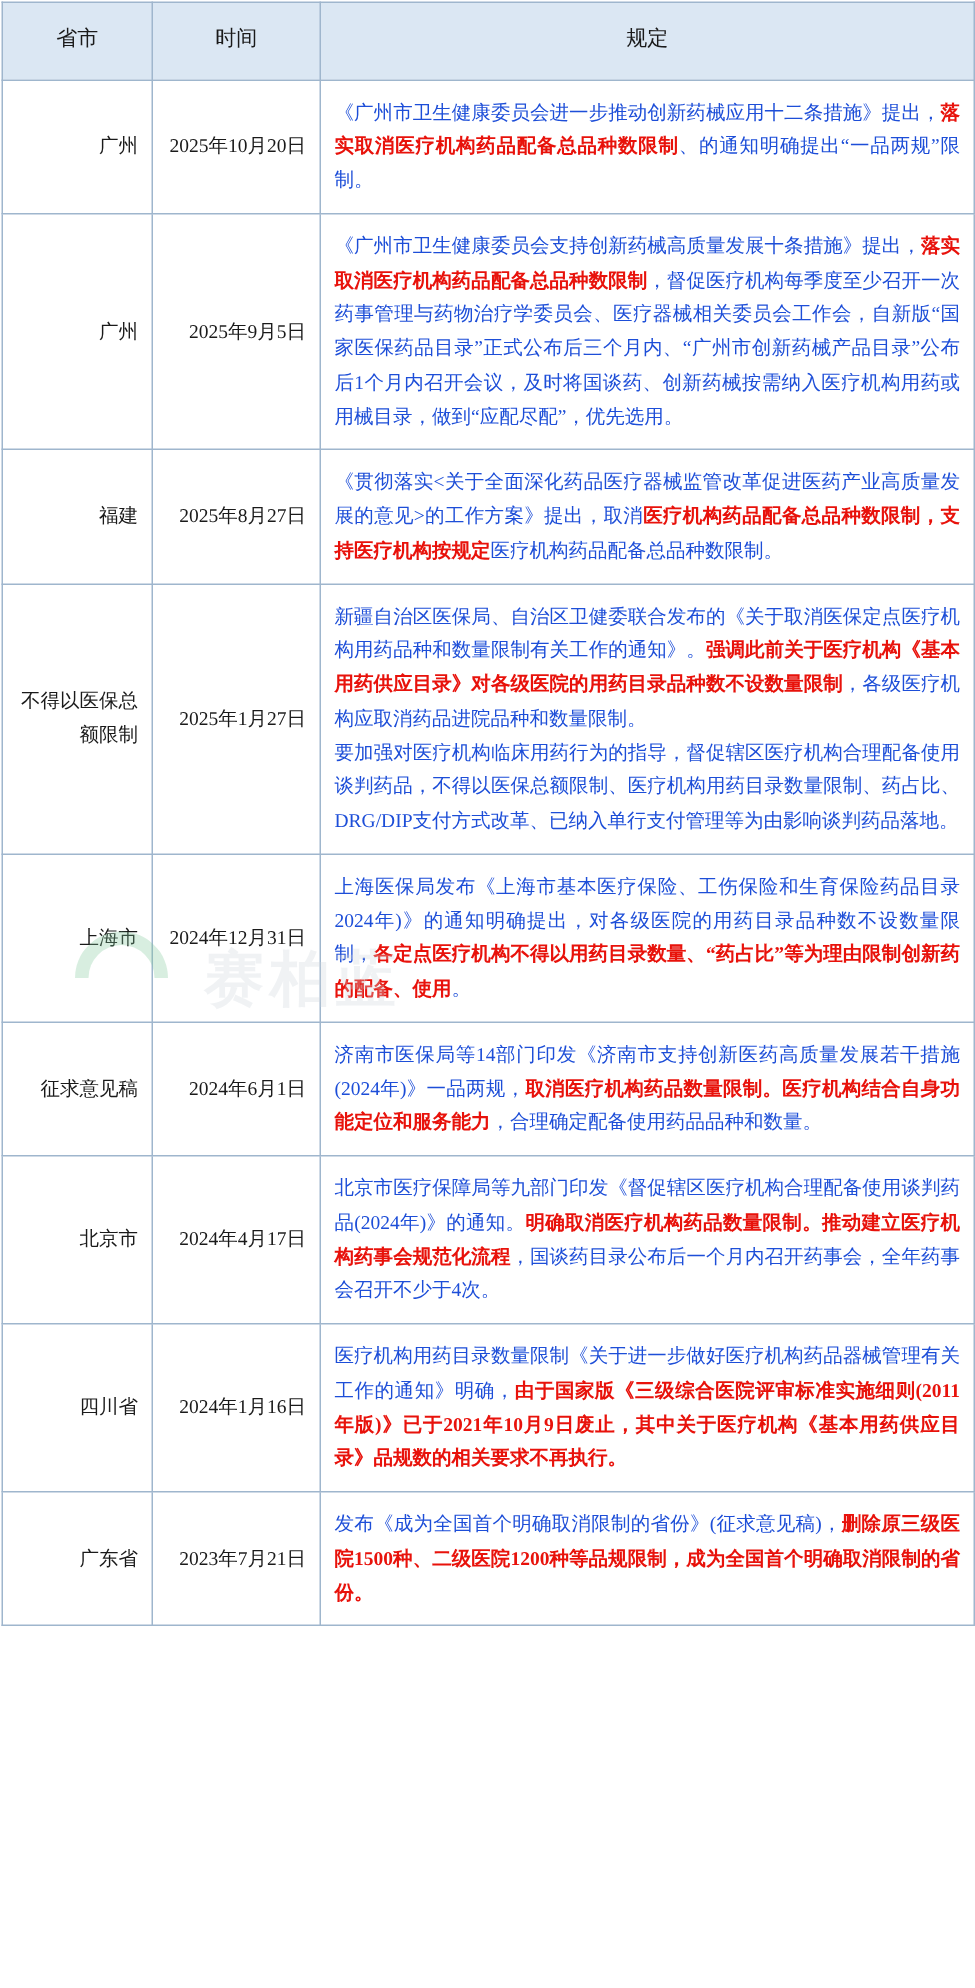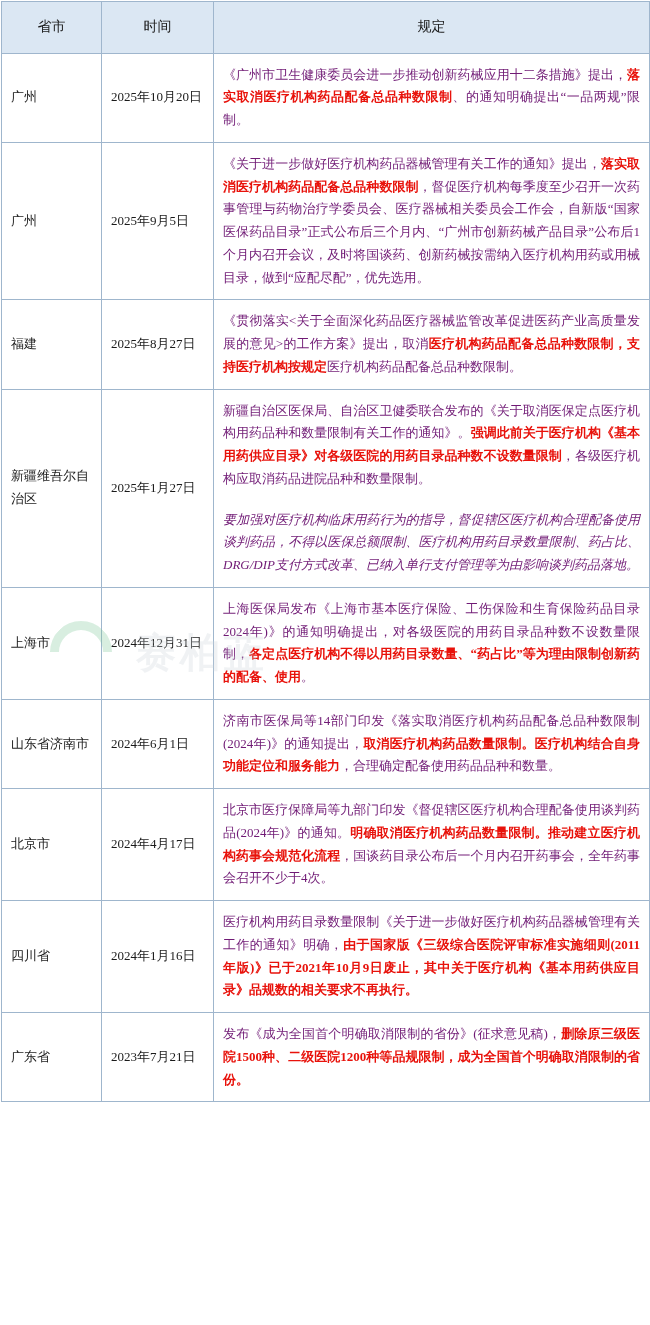--- a/index.html
+++ b/index.html
@@ -65,7 +65,7 @@
     font-weight: bold;
   }
   .plain {
-    color: #701a75;
+    color: #1d4ed8;
   }
   
   .watermark {

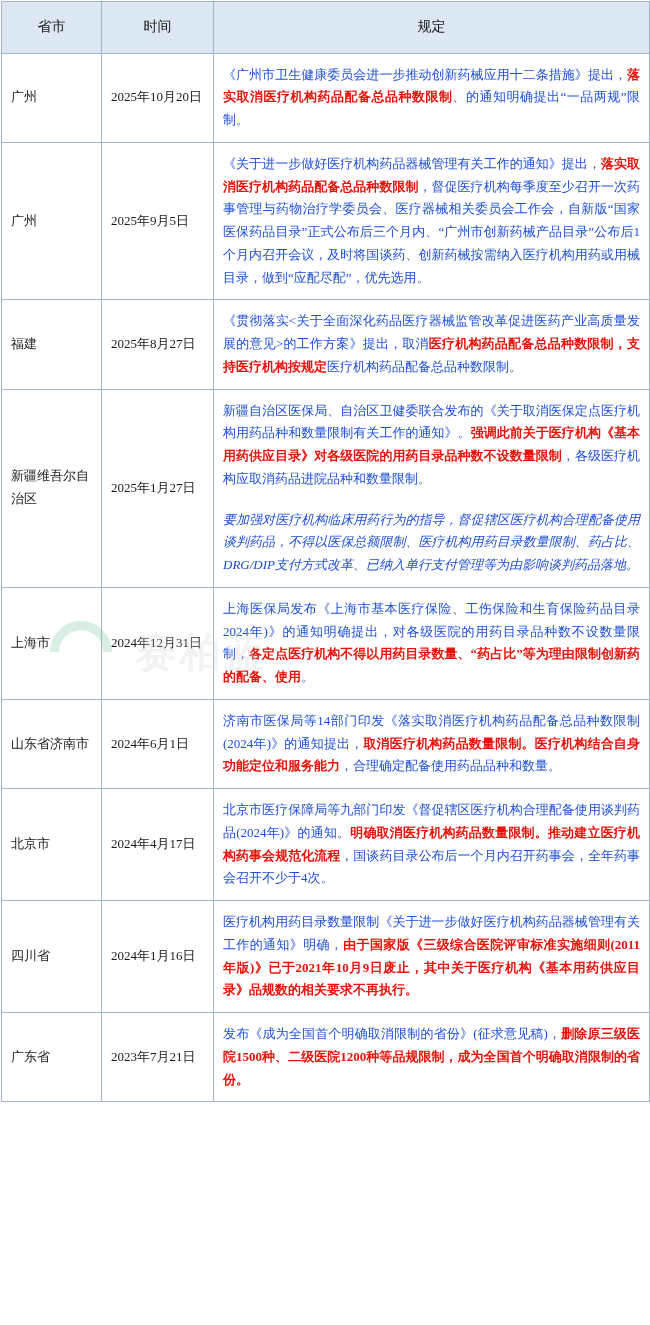--- a/index.html
+++ b/index.html
@@ -43,7 +43,7 @@
     color: #1a1a1a;
   }
   td.cell-prov, td.cell-date {
-    text-align: left;
+    text-align: right;
     font-size: 13.5px;
     white-space: normal;
     word-break: break-all;

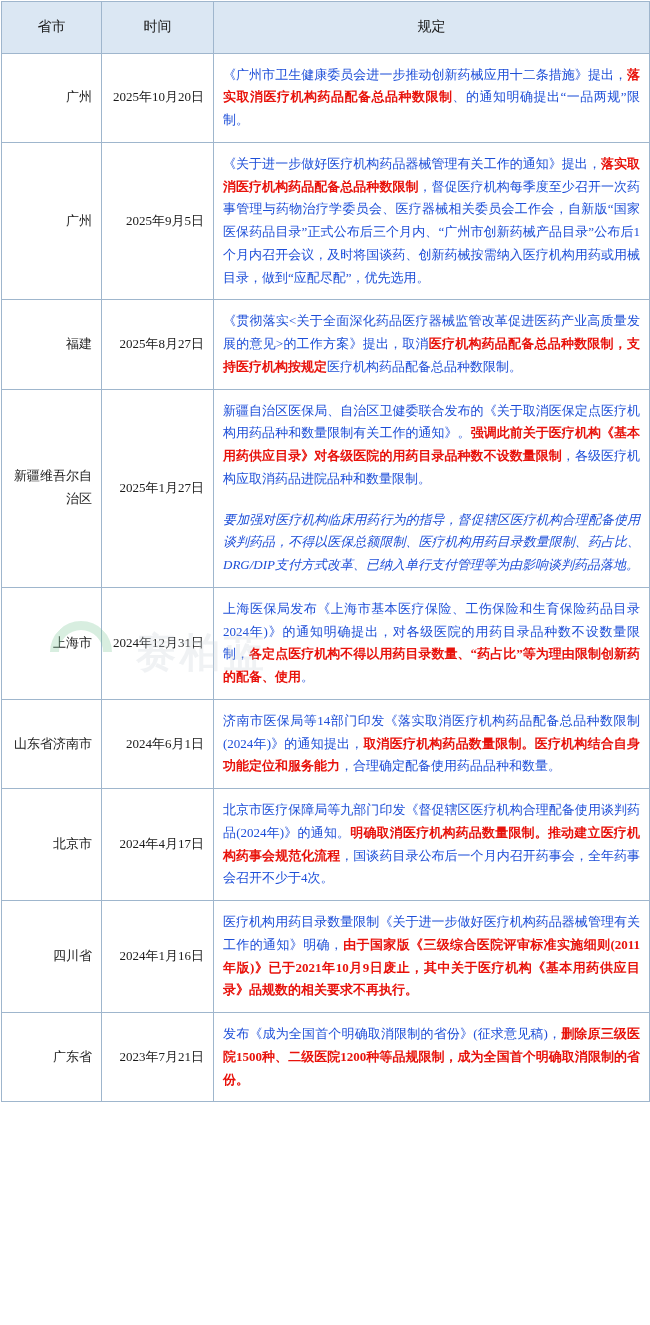--- a/index.html
+++ b/index.html
@@ -127,7 +127,7 @@
           <td class="cell-prov">广州</td>
           <td class="cell-date">2025年9月5日</td>
           <td class="cell-rule">
-            <p><span class="plain">《关于进一步做好医疗机构药品器械管理有关工作的通知》提出，</span><span class="hl">落实取消医疗机构药品配备总品种数限制</span><span class="plain">，督促医疗机构每季度至少召开一次药事管理与药物治疗学委员会、医疗器械相关委员会工作会，自新版“国家医保药品目录”正式公布后三个月内、“广州市创新药械产品目录”公布后1个月内召开会议，及时将国谈药、创新药械按需纳入医疗机构用药或用械目录，做到“应配尽配”，优先选用。</span></p>
+            <p><span class="plain">《广州市卫生健康委员会支持创新药械高质量发展十条措施》提出，</span><span class="hl">落实取消医疗机构药品配备总品种数限制</span><span class="plain">，督促医疗机构每季度至少召开一次药事管理与药物治疗学委员会、医疗器械相关委员会工作会，自新版“国家医保药品目录”正式公布后三个月内、“广州市创新药械产品目录”公布后1个月内召开会议，及时将国谈药、创新药械按需纳入医疗机构用药或用械目录，做到“应配尽配”，优先选用。</span></p>
           </td>
         </tr>
         <tr>

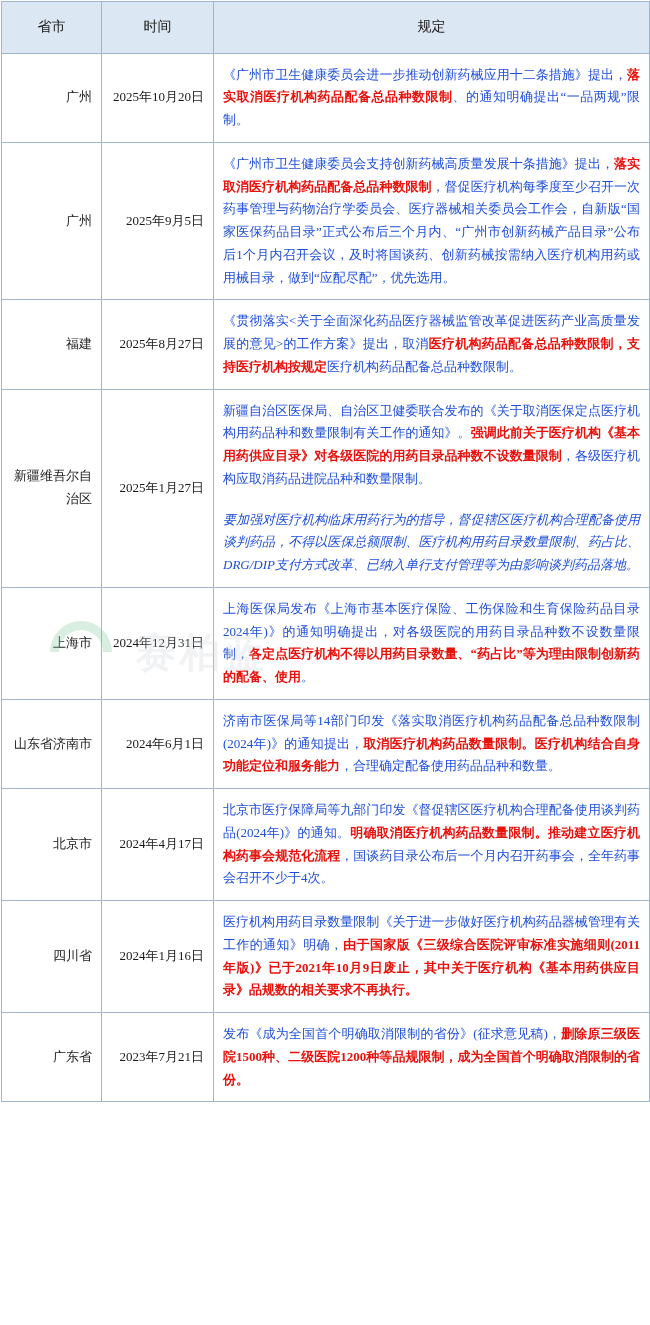--- a/index.html
+++ b/index.html
@@ -138,7 +138,7 @@
           </td>
         </tr>
         <tr>
-          <td class="cell-prov">新疆维吾尔自治区</td>
+          <td class="cell-prov">不得以医保总额限制</td>
           <td class="cell-date">2025年1月27日</td>
           <td class="cell-rule">
             <p><span class="plain">新疆自治区医保局、自治区卫健委联合发布的《关于取消医保定点医疗机构用药品种和数量限制有关工作的通知》。</span><span class="hl">强调此前关于医疗机构《基本用药供应目录》对各级医院的用药目录品种数不设数量限制</span><span class="plain">，各级医疗机构应取消药品进院品种和数量限制。</span></p>

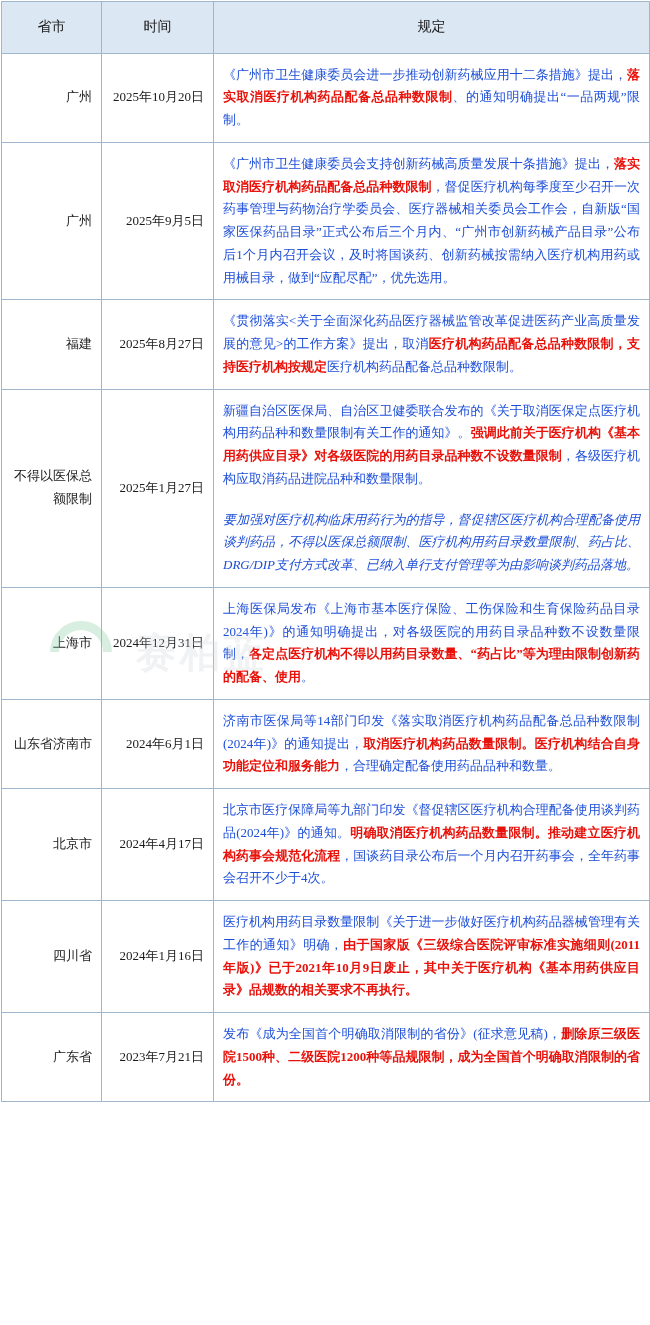--- a/index.html
+++ b/index.html
@@ -57,8 +57,7 @@
     margin: 0;
   }
   td.cell-rule p + p {
-    margin-top: 18px;
-    font-style: italic;
+    margin-top: 0;
   }
   .hl {
     color: #e8120b;

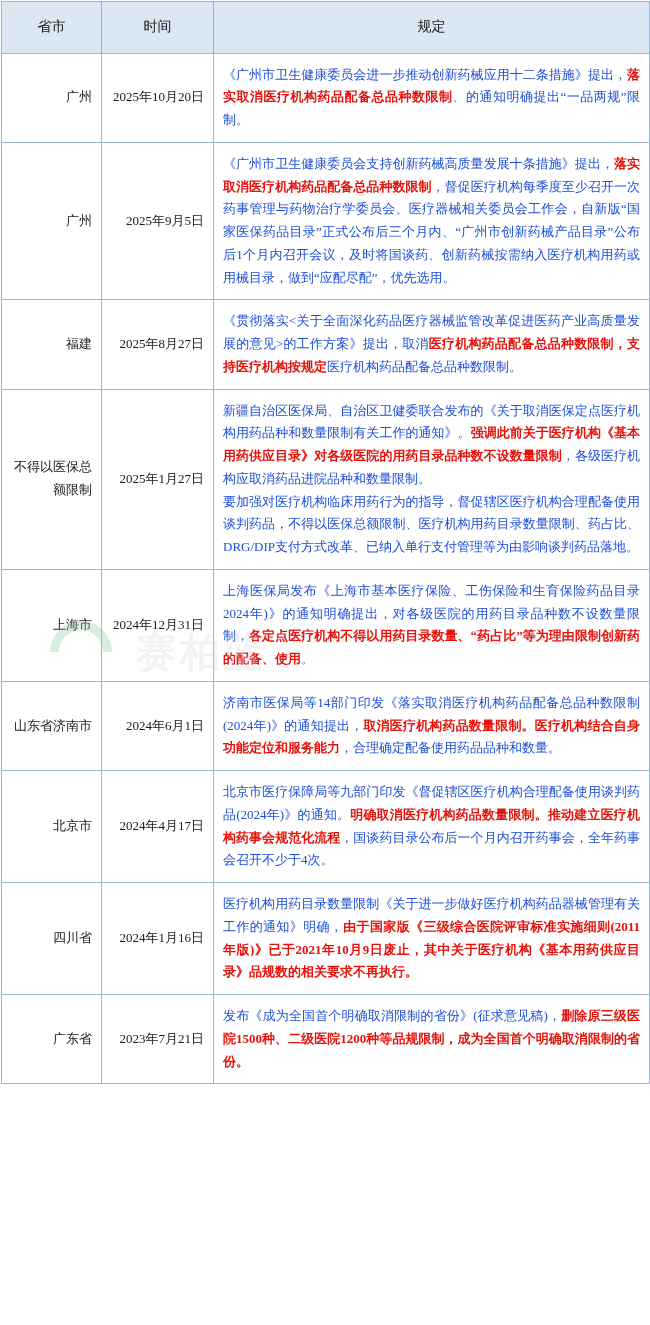--- a/index.html
+++ b/index.html
@@ -155,7 +155,7 @@
           <td class="cell-prov">山东省济南市</td>
           <td class="cell-date">2024年6月1日</td>
           <td class="cell-rule">
-            <p><span class="plain">济南市医保局等14部门印发《落实取消医疗机构药品配备总品种数限制(2024年)》的通知提出，</span><span class="hl">取消医疗机构药品数量限制。医疗机构结合自身功能定位和服务能力</span><span class="plain">，合理确定配备使用药品品种和数量。</span></p>
+            <p><span class="plain">济南市医保局等14部门印发《济南市支持创新医药高质量发展若干措施(2024年)》一品两规，</span><span class="hl">取消医疗机构药品数量限制。医疗机构结合自身功能定位和服务能力</span><span class="plain">，合理确定配备使用药品品种和数量。</span></p>
           </td>
         </tr>
         <tr>

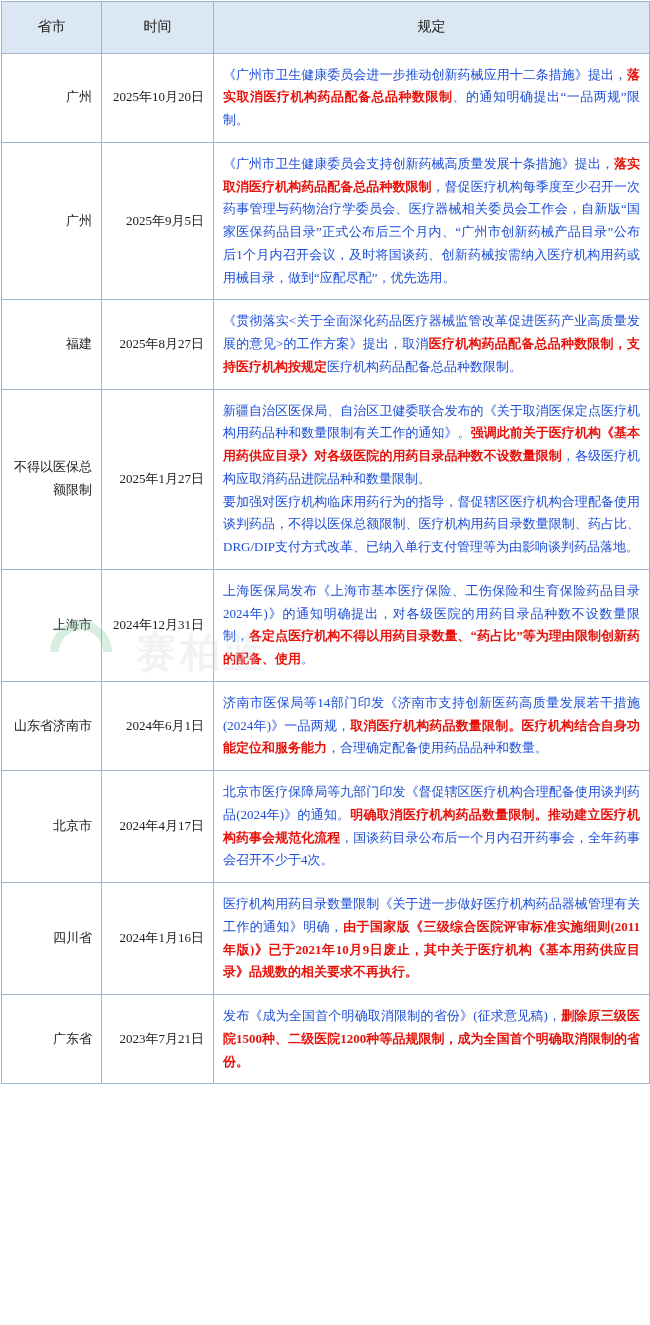--- a/index.html
+++ b/index.html
@@ -152,7 +152,7 @@
           </td>
         </tr>
         <tr>
-          <td class="cell-prov">山东省济南市</td>
+          <td class="cell-prov">征求意见稿</td>
           <td class="cell-date">2024年6月1日</td>
           <td class="cell-rule">
             <p><span class="plain">济南市医保局等14部门印发《济南市支持创新医药高质量发展若干措施(2024年)》一品两规，</span><span class="hl">取消医疗机构药品数量限制。医疗机构结合自身功能定位和服务能力</span><span class="plain">，合理确定配备使用药品品种和数量。</span></p>

